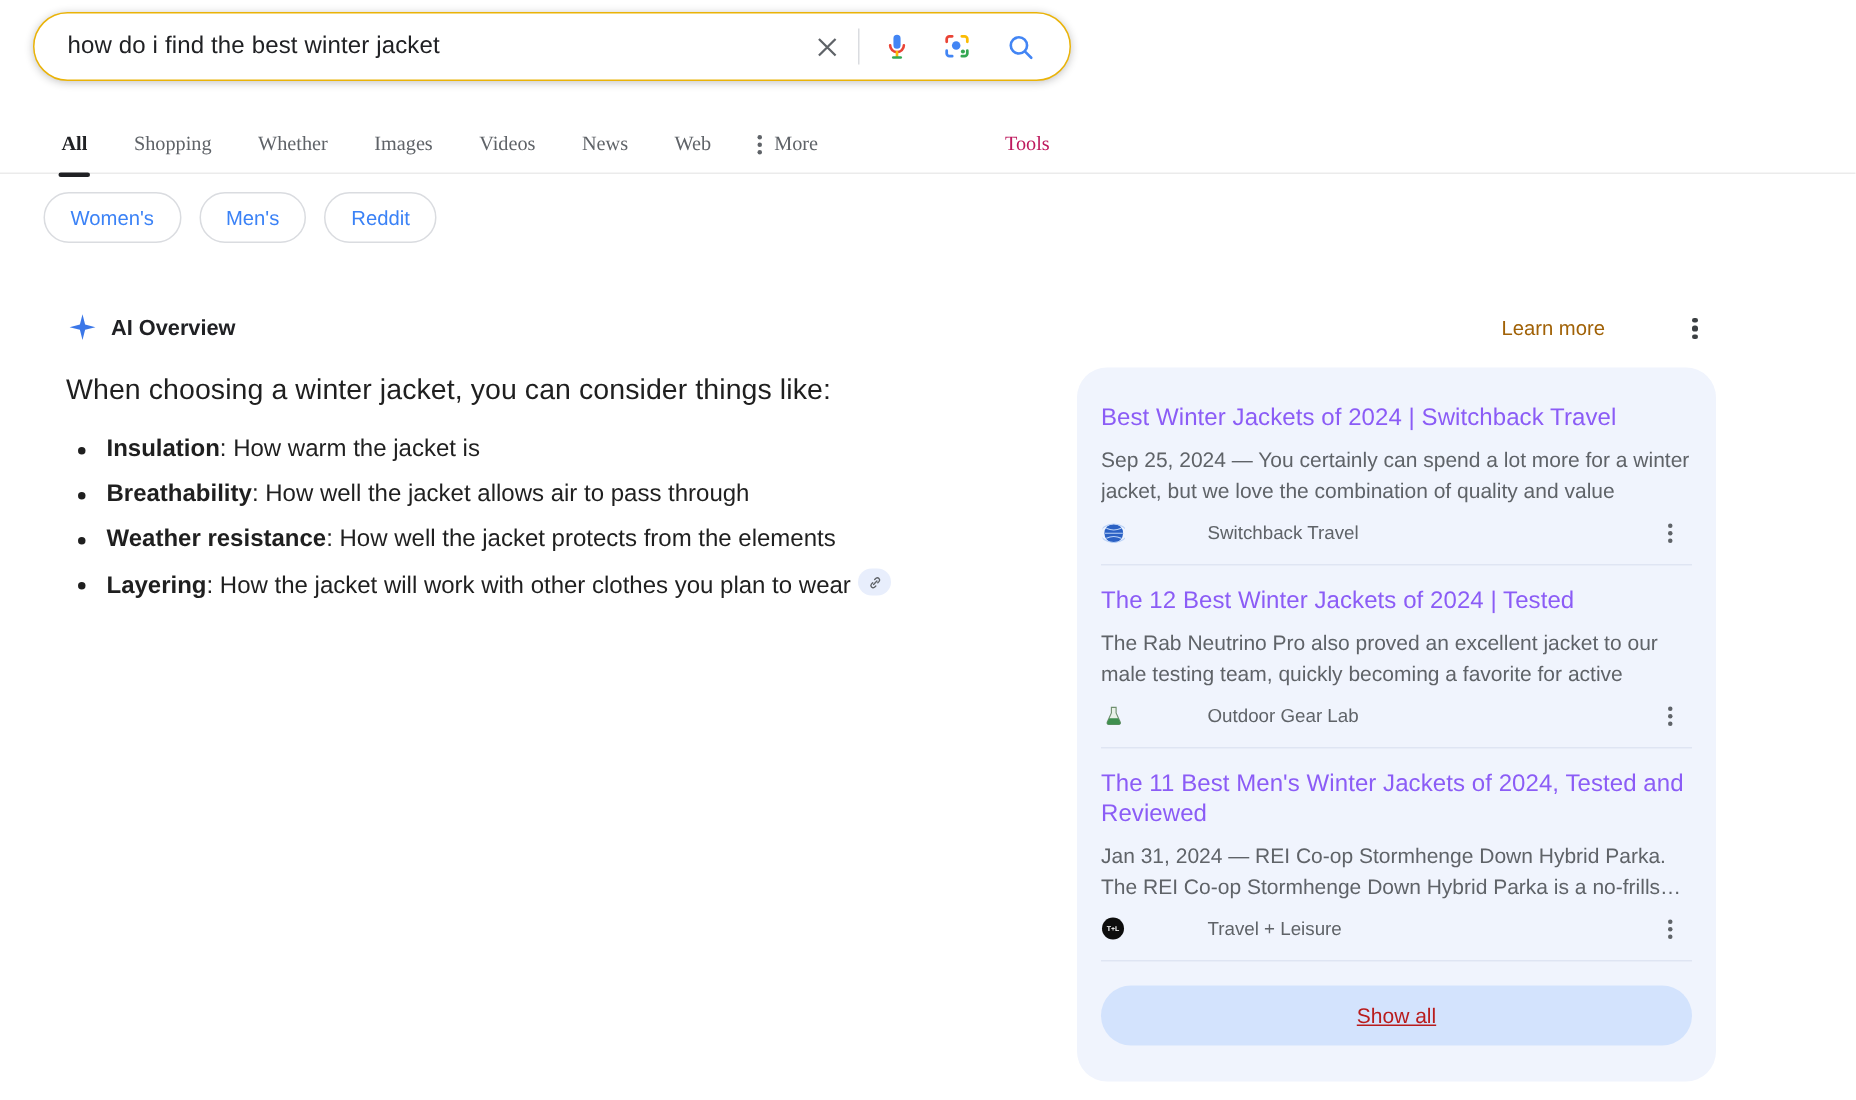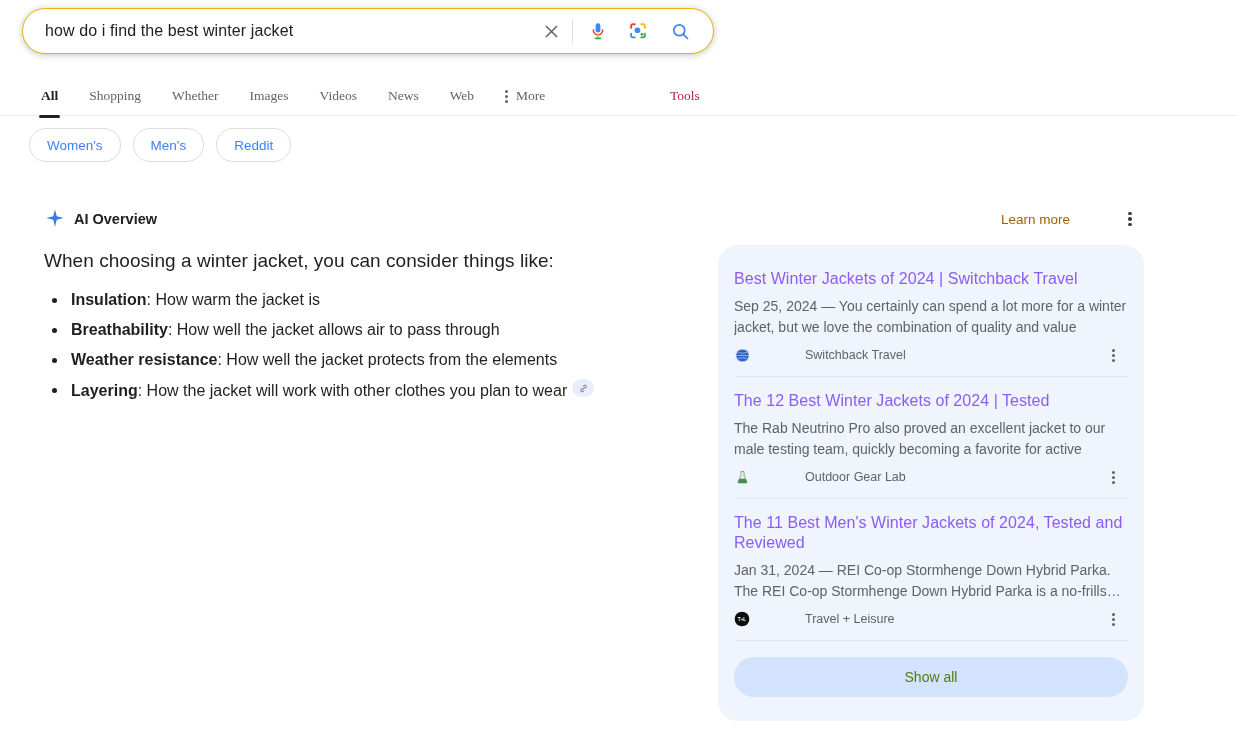--- a/index.html
+++ b/index.html
@@ -292,11 +292,12 @@
     background: #d3e3fd;
     display: flex; align-items: center; justify-content: center;
     font-size: 14px;
-    color: #4d7c0f;
+    color: #b91c1c;
     cursor: pointer;
     border: none;
     width: 100%;
     font-family: "Liberation Sans", sans-serif;
+    text-decoration: underline;
   }
 </style>
 </head>

